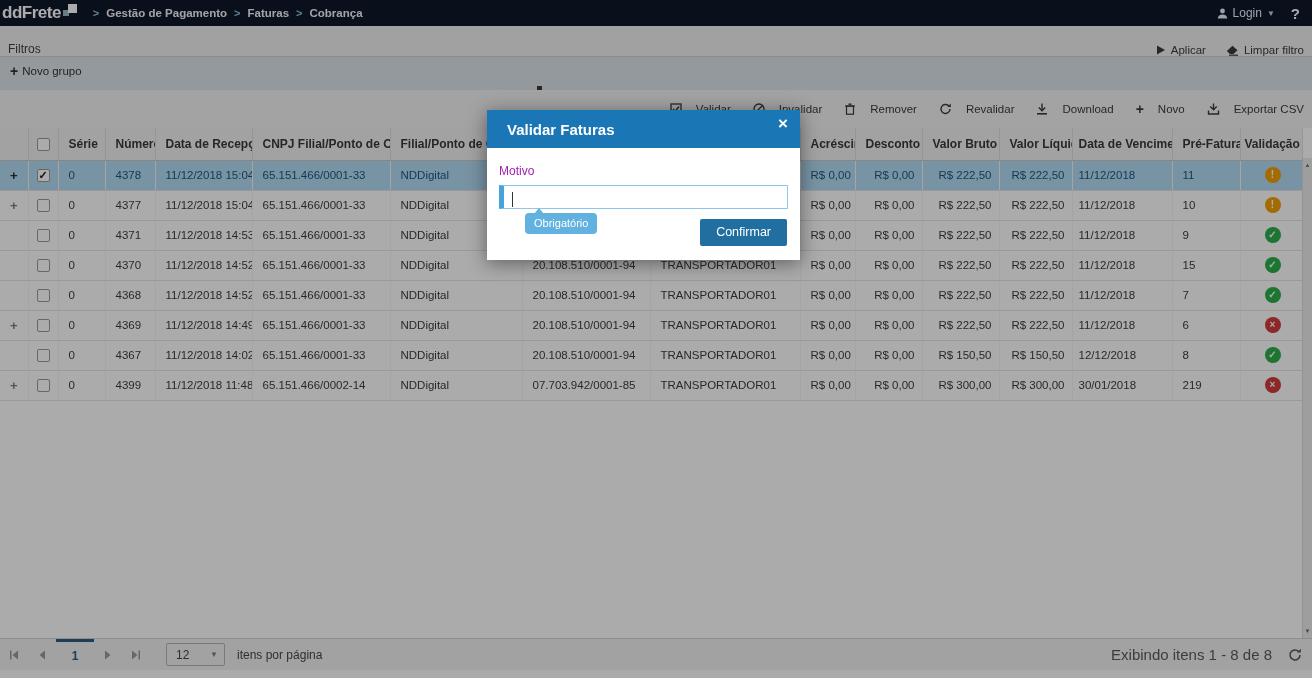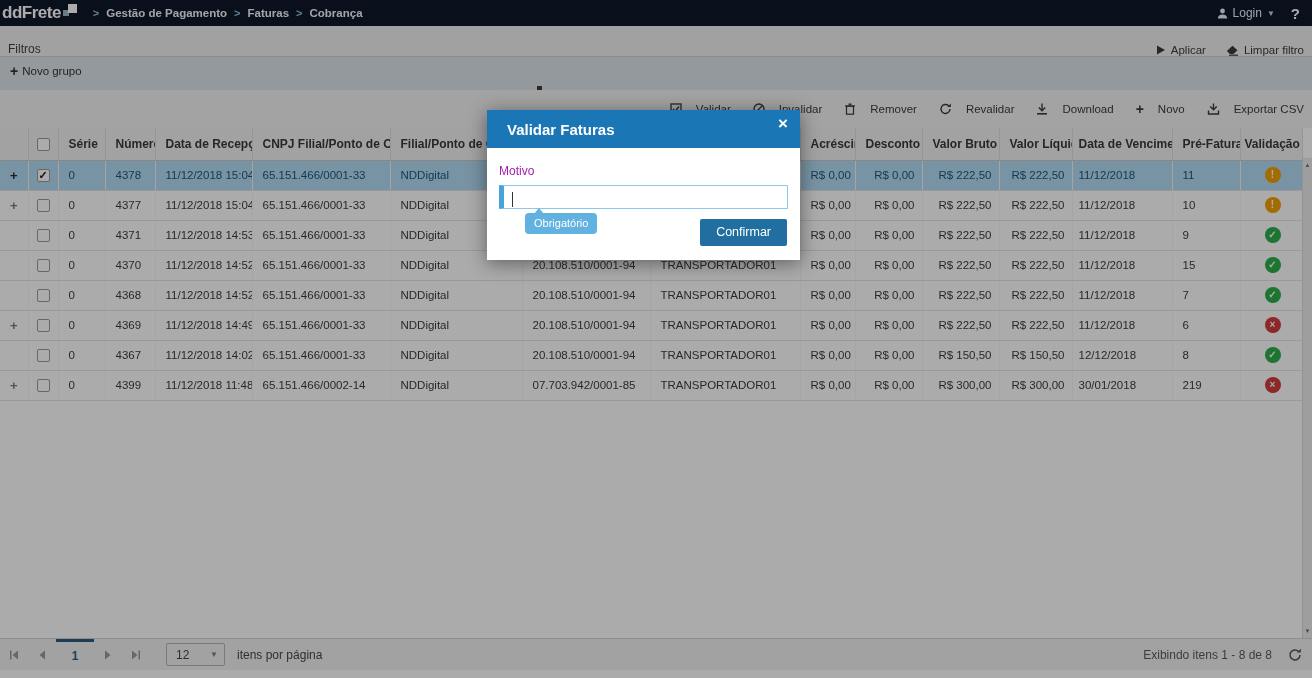--- a/index.html
+++ b/index.html
@@ -75,7 +75,7 @@
   .pg-size .chev{margin-left:auto;font-size:8px;color:#7d7d7d;}
   .pg-label{align-self:center;margin-left:12px;color:#474747;}
   .pg-right{margin-left:auto;display:flex;align-items:center;gap:16px;padding-right:10px;}
-  .pg-summary{font-size:12px;color:#5a5a5a;}
+  .pg-summary{font-size:15px;color:#5a5a5a;}
   .pg-refresh{cursor:pointer;display:flex;align-items:center;}
 
   

